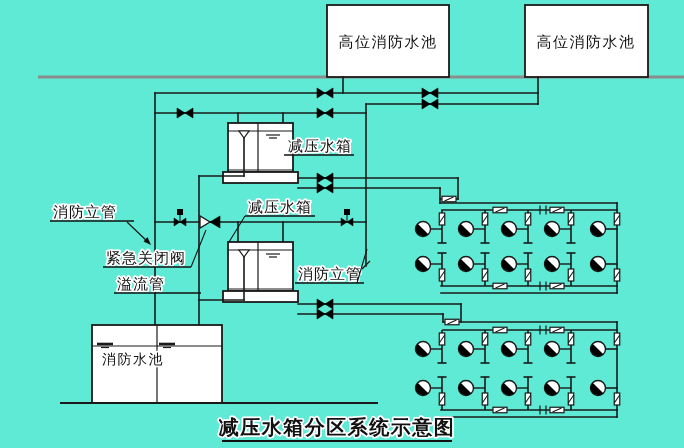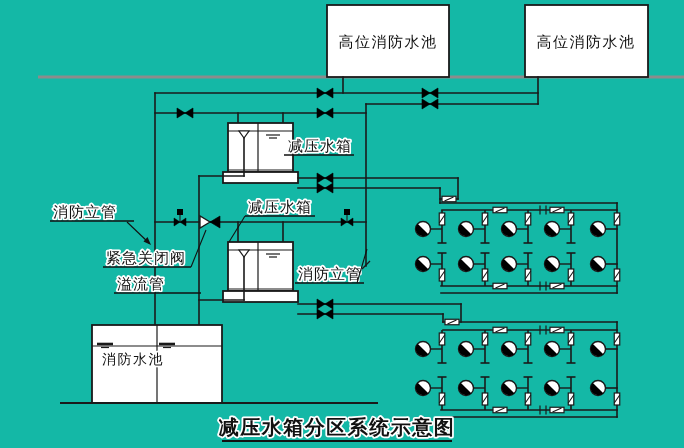--- a/index.html
+++ b/index.html
@@ -3,7 +3,7 @@
 <meta charset="utf-8">
 <style>
   html,body{margin:0;padding:0;background:#fff;}
-  .stage{width:684px;height:448px;position:relative;background:#14b8a6;overflow:hidden;}
+  .stage{width:684px;height:448px;position:relative;background:#5eead4;overflow:hidden;}
   svg{display:block;}
   .pipe{stroke:#1a1a1a;stroke-width:1.6;fill:none;stroke-linecap:square;}
   .thin{stroke:#1a1a1a;stroke-width:1.2;fill:none;}

